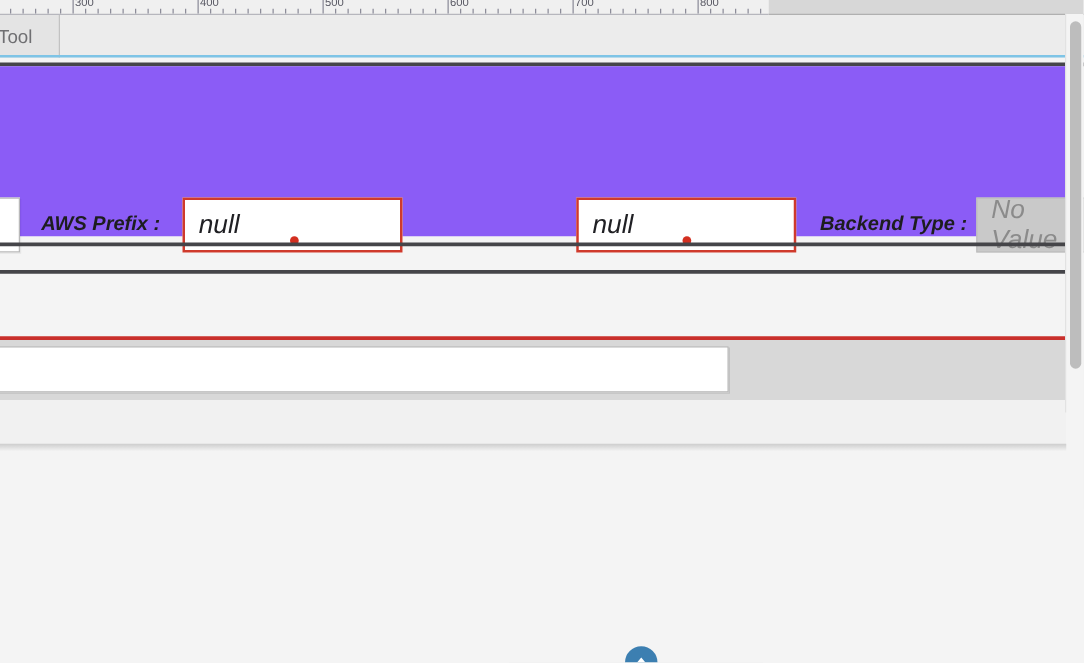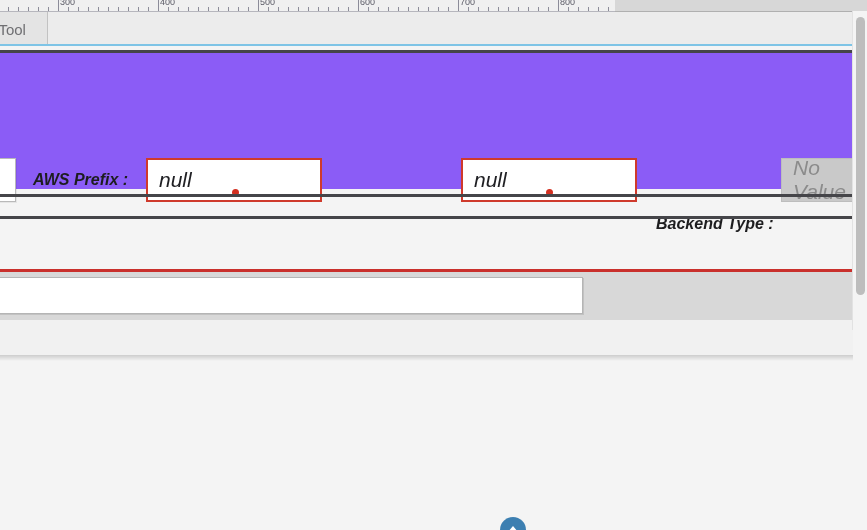--- a/index.html
+++ b/index.html
@@ -317,7 +317,7 @@
         <span>null</span>
         <span class="reddot" style="left: 83px;"></span>
       </div>
-      <div class="field-label" style="left: 656px; margin-top: 44px;">Backend Type :</div>
+      <div class="field-label" style="left: 656px;">Backend Type :</div>
       <div class="txtbox disabled" style="left: 781px; width: 90px;">
         <span>No Value</span>
       </div>

